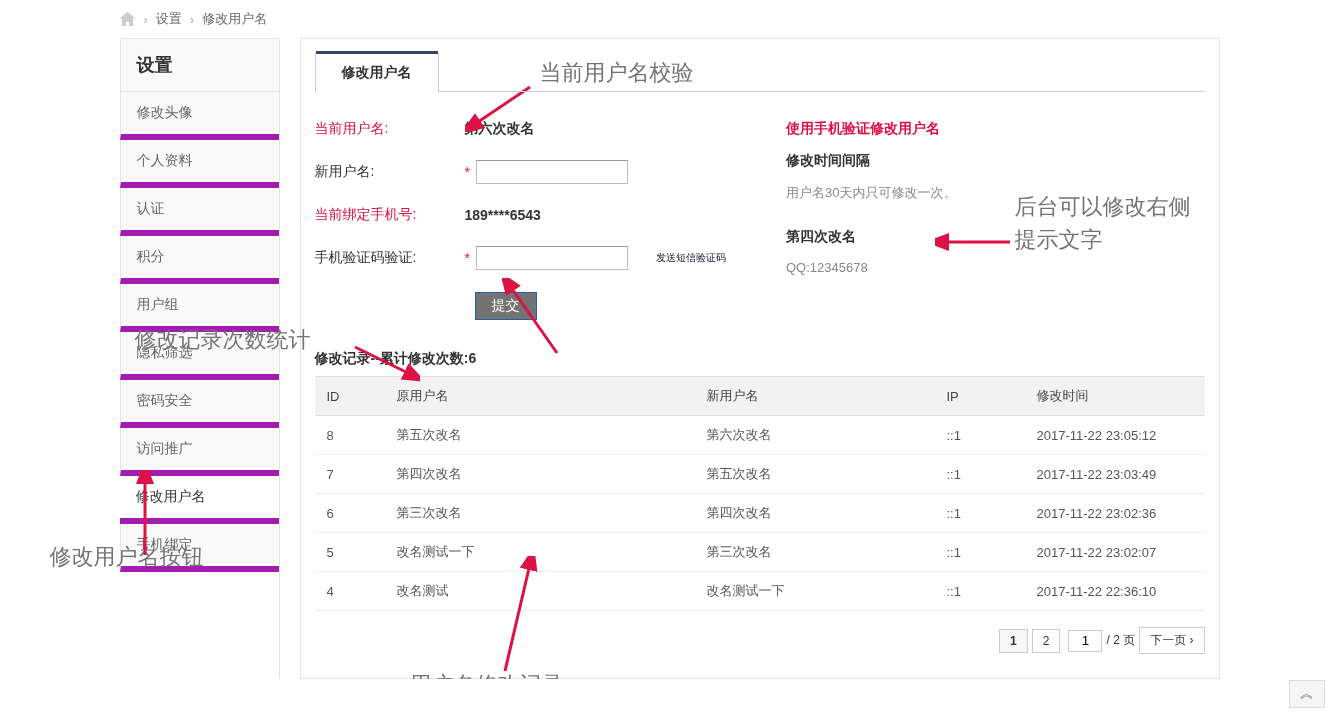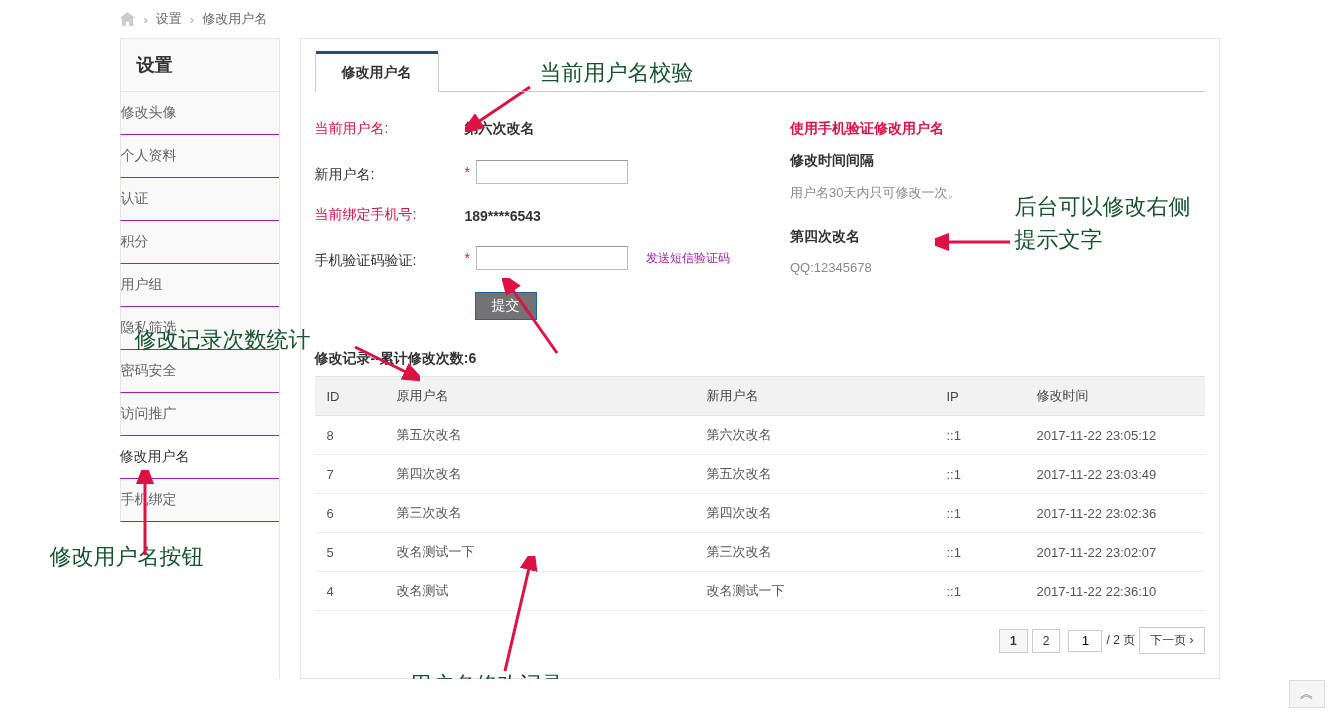--- a/index.html
+++ b/index.html
@@ -48,7 +48,7 @@
     .side-col .desc { color: #888; font-size: 13px; margin-bottom: 26px; }
     
     
-    .anno { position: absolute; color: #14532d; font-size: 22px; white-space: nowrap; font-weight: normal; pointer-events: none; }
+    .anno { position: absolute; color: #737373; font-size: 22px; white-space: nowrap; font-weight: normal; pointer-events: none; }
     .arw { position: absolute; pointer-events: none; }
     
     

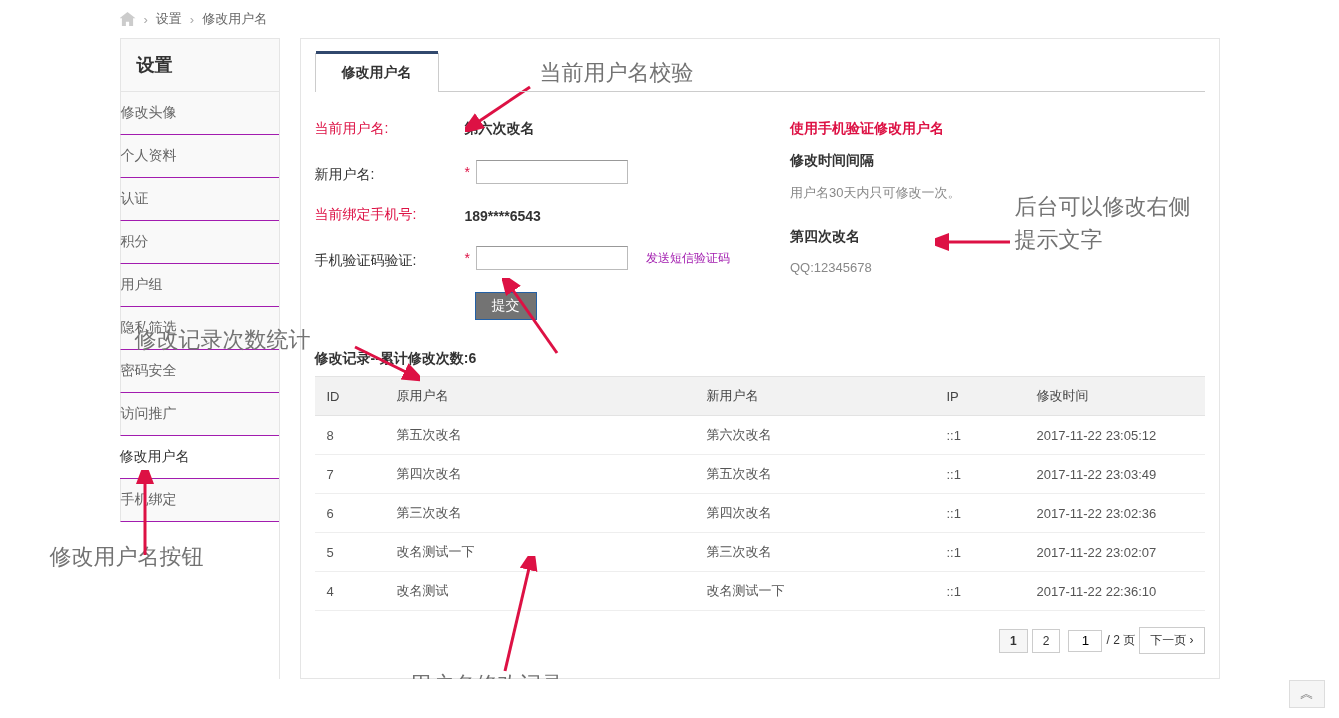--- a/index.html
+++ b/index.html
@@ -16,7 +16,7 @@
     .sidebar { border: 1px solid #e5e5e5; border-left: none; border-bottom: none; flex: 0 0 160px; }
     .sb-title { font-size: 18px; padding: 14px 16px; font-weight: bold; border-bottom: 1px solid #e5e5e5; border-left: 1px solid #e5e5e5; background: #f9f9f9; }
     .sb-list { list-style: none; }
-    .sb-item { padding: 12px 0; border-bottom: 1px solid #a21caf; border-left: 1px solid #e5e5e5; background: #f9f9f9; color: #666; cursor: pointer; }
+    .sb-item { padding: 12px 16px; border-bottom: 6px solid #a21caf; border-left: 1px solid #e5e5e5; background: #f9f9f9; color: #666; cursor: pointer; }
     .sb-item.active { background: #fff; border-left: none; color: #333; }
     
     .main { flex: 1; border: 1px solid #e5e5e5; padding: 14px 14px 24px; position: relative; }

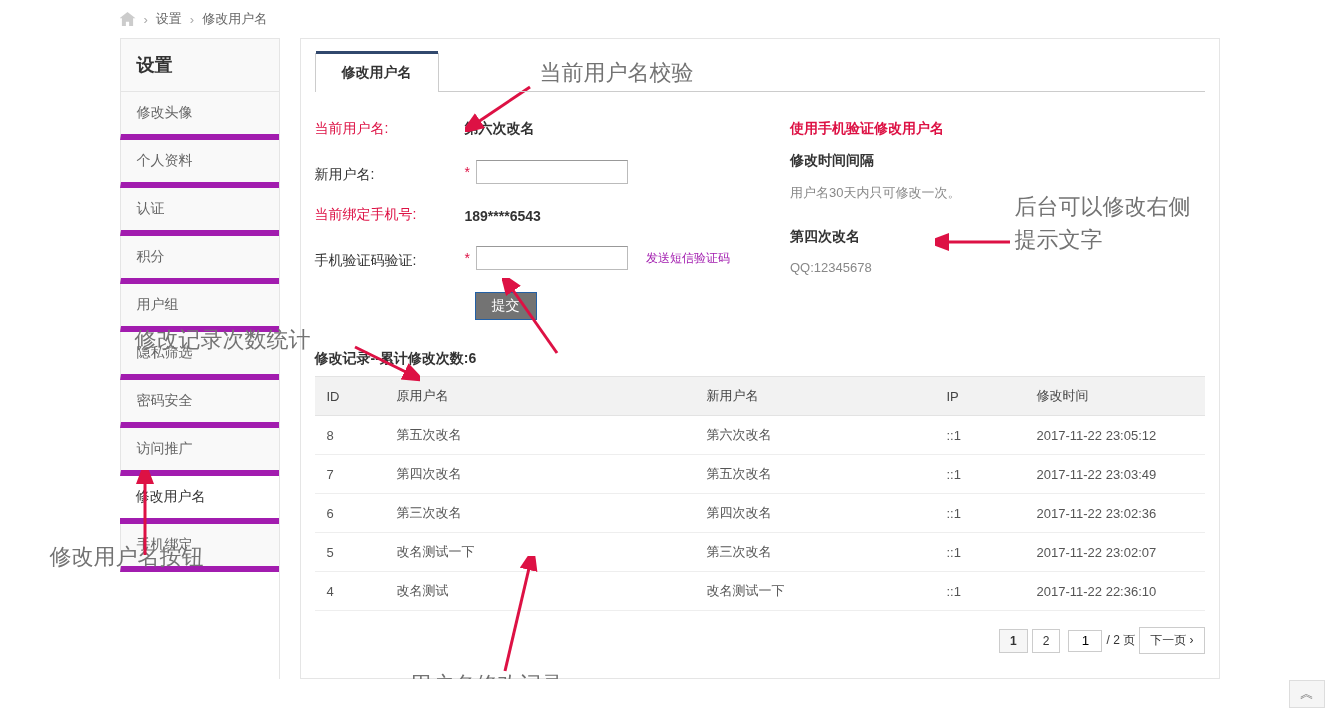--- a/index.html
+++ b/index.html
@@ -32,7 +32,7 @@
     .form-col { flex: 0 0 auto; }
     .side-col { flex: 0 0 auto; }
     
-    .f-row { display: flex; align-items: flex-end; margin-bottom: 22px; }
+    .f-row { display: flex; align-items: center; margin-bottom: 22px; }
     .f-label { width: 150px; }
     .f-label.red { color: #d14; }
     .f-val { display: flex; align-items: center; gap: 6px; }

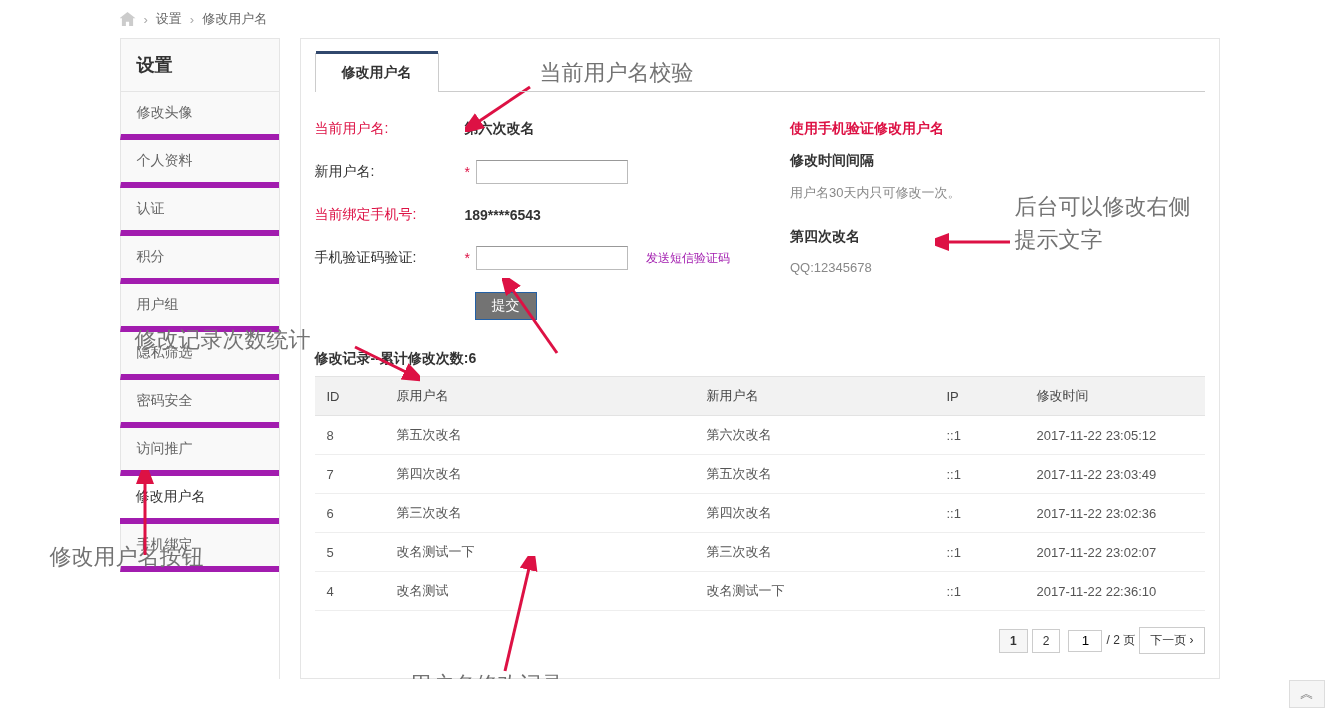--- a/index.html
+++ b/index.html
@@ -39,7 +39,7 @@
     .f-val .static { font-weight: bold; }
     .star { color: #d14; }
     .txt-input { width: 152px; height: 24px; border: 1px solid #bbb; border-top-color: #999; padding: 2px 4px; }
-    .sms-link { color: #a21caf; font-size: 12px; cursor: pointer; margin-left: 12px; }
+    .sms-link { color: #0f172a; font-size: 10px; cursor: pointer; margin-left: 22px; }
     
     .btn-submit { background: #737373; color: #fff; border: 1px solid #2360a5; padding: 4px 16px; font-size: 14px; cursor: pointer; margin-left: 160px; }
     

